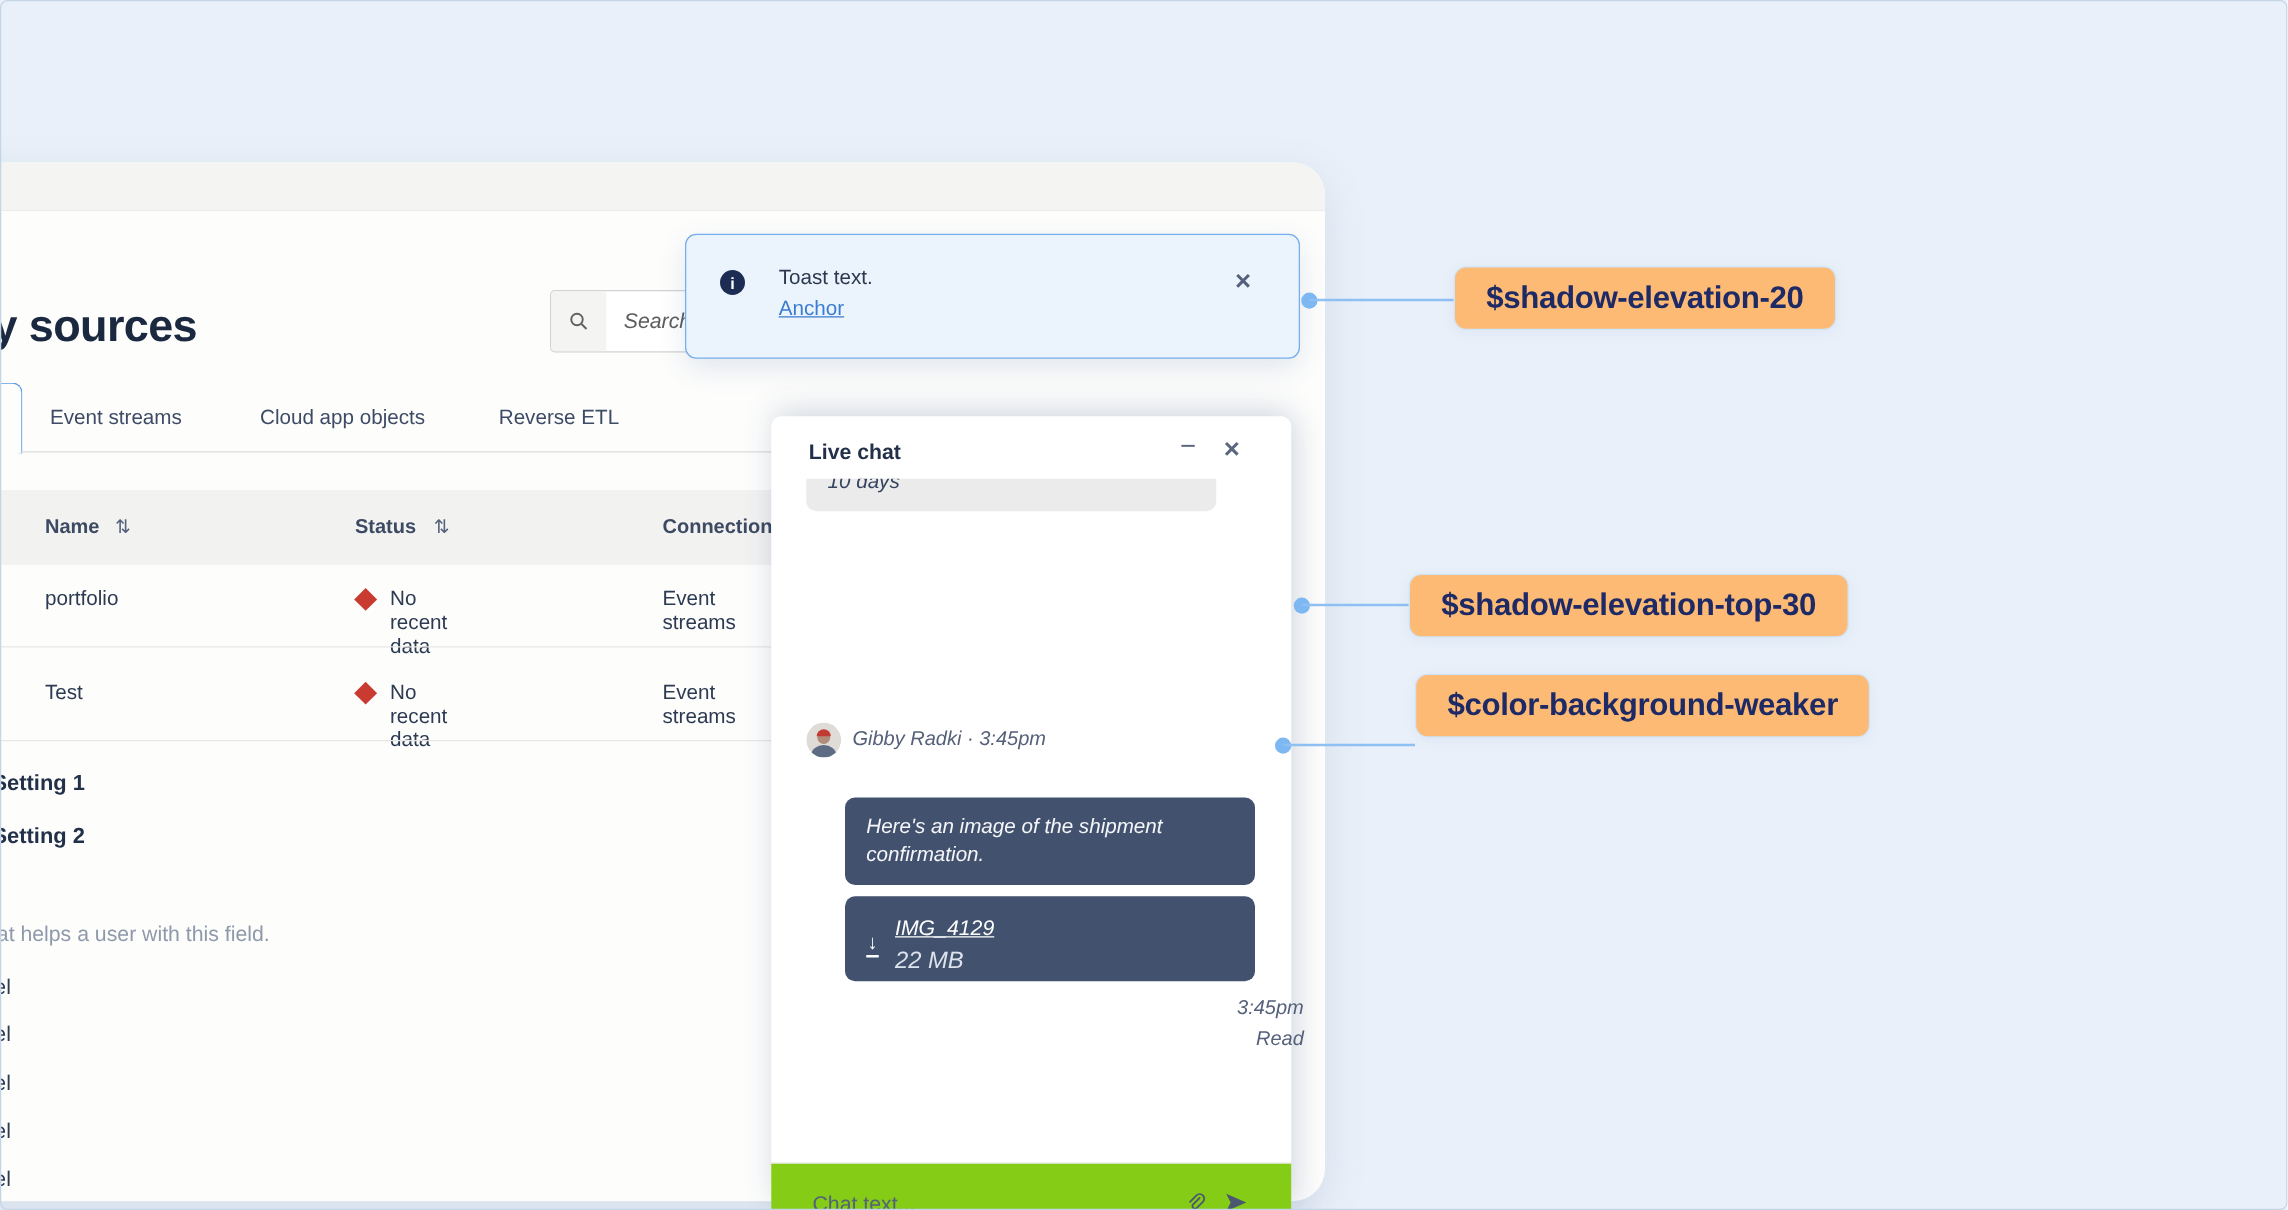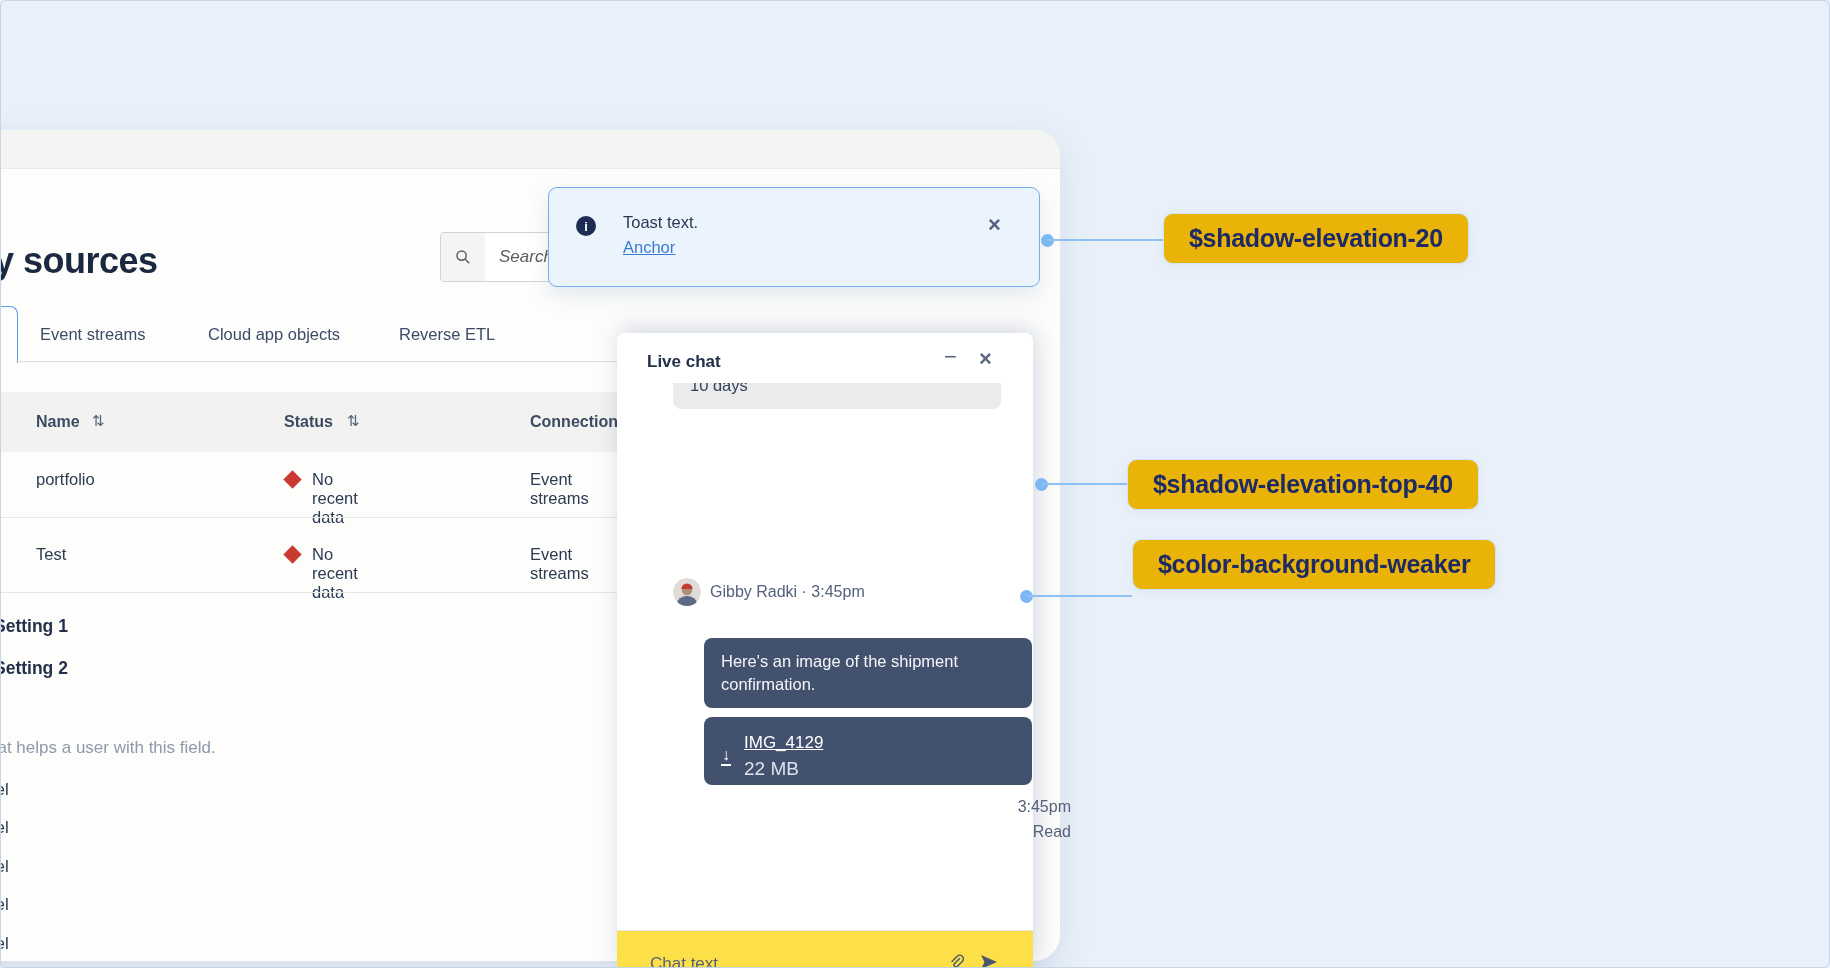--- a/index.html
+++ b/index.html
@@ -82,7 +82,7 @@
   
   .conn-line{position:absolute;height:2px;background:#8fc0f4;z-index:8;}
   .conn-dot{position:absolute;width:13px;height:13px;border-radius:50%;background:#7db8f3;z-index:8;}
-  .token-pill{position:absolute;height:49px;line-height:49px;background:#eab308;border:1.5px solid #cfe3f9;
+  .token-pill{position:absolute;height:49px;line-height:49px;background:#fdba74;border:1.5px solid #cfe3f9;
               border-radius:10px;padding:0 25px;font-size:25px;font-weight:bold;color:#1d2a66;z-index:8;
               box-shadow:0 2px 10px rgba(120,160,210,.10);letter-spacing:-.3px;white-space:nowrap;}
 

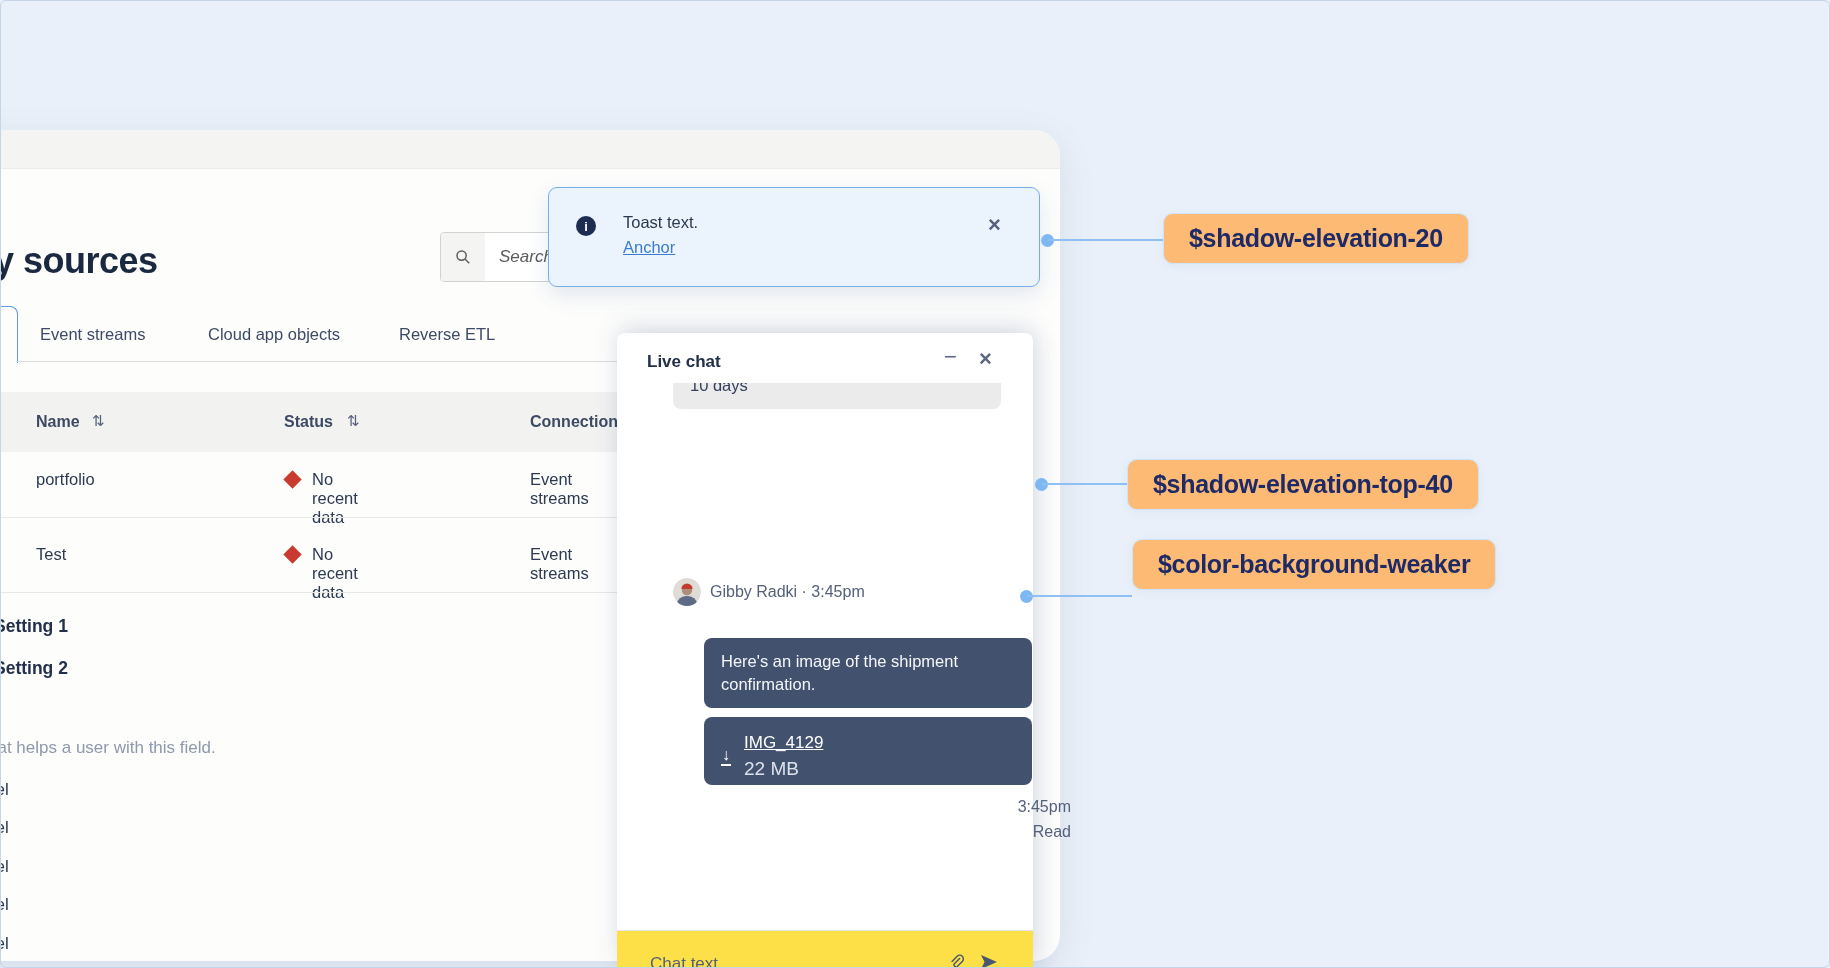--- a/index.html
+++ b/index.html
@@ -59,7 +59,7 @@
   #chat-title{left:647px;top:352px;font-size:17px;font-weight:bold;color:#22304a;z-index:5;}
   #chat-minimize{left:944px;top:344px;font-size:22px;color:#5b6780;z-index:5;cursor:pointer;}
   #chat-close{left:979px;top:346px;font-size:22px;font-weight:bold;color:#5b6780;z-index:5;cursor:pointer;}
-  #chat-scroll{left:645px;top:383px;width:456px;height:547px;overflow:hidden;z-index:5;}
+  #chat-scroll{left:617px;top:383px;width:456px;height:547px;overflow:hidden;z-index:5;font-style:italic;}
   .bubble{position:absolute;width:294px;border-radius:8px;padding:12px 17px;font-size:16.5px;line-height:23px;}
   .bubble.agent{left:28px;background:#ebebeb;color:#35435e;}
   .bubble.user{left:59px;background:#42516d;color:#f4f6f9;}

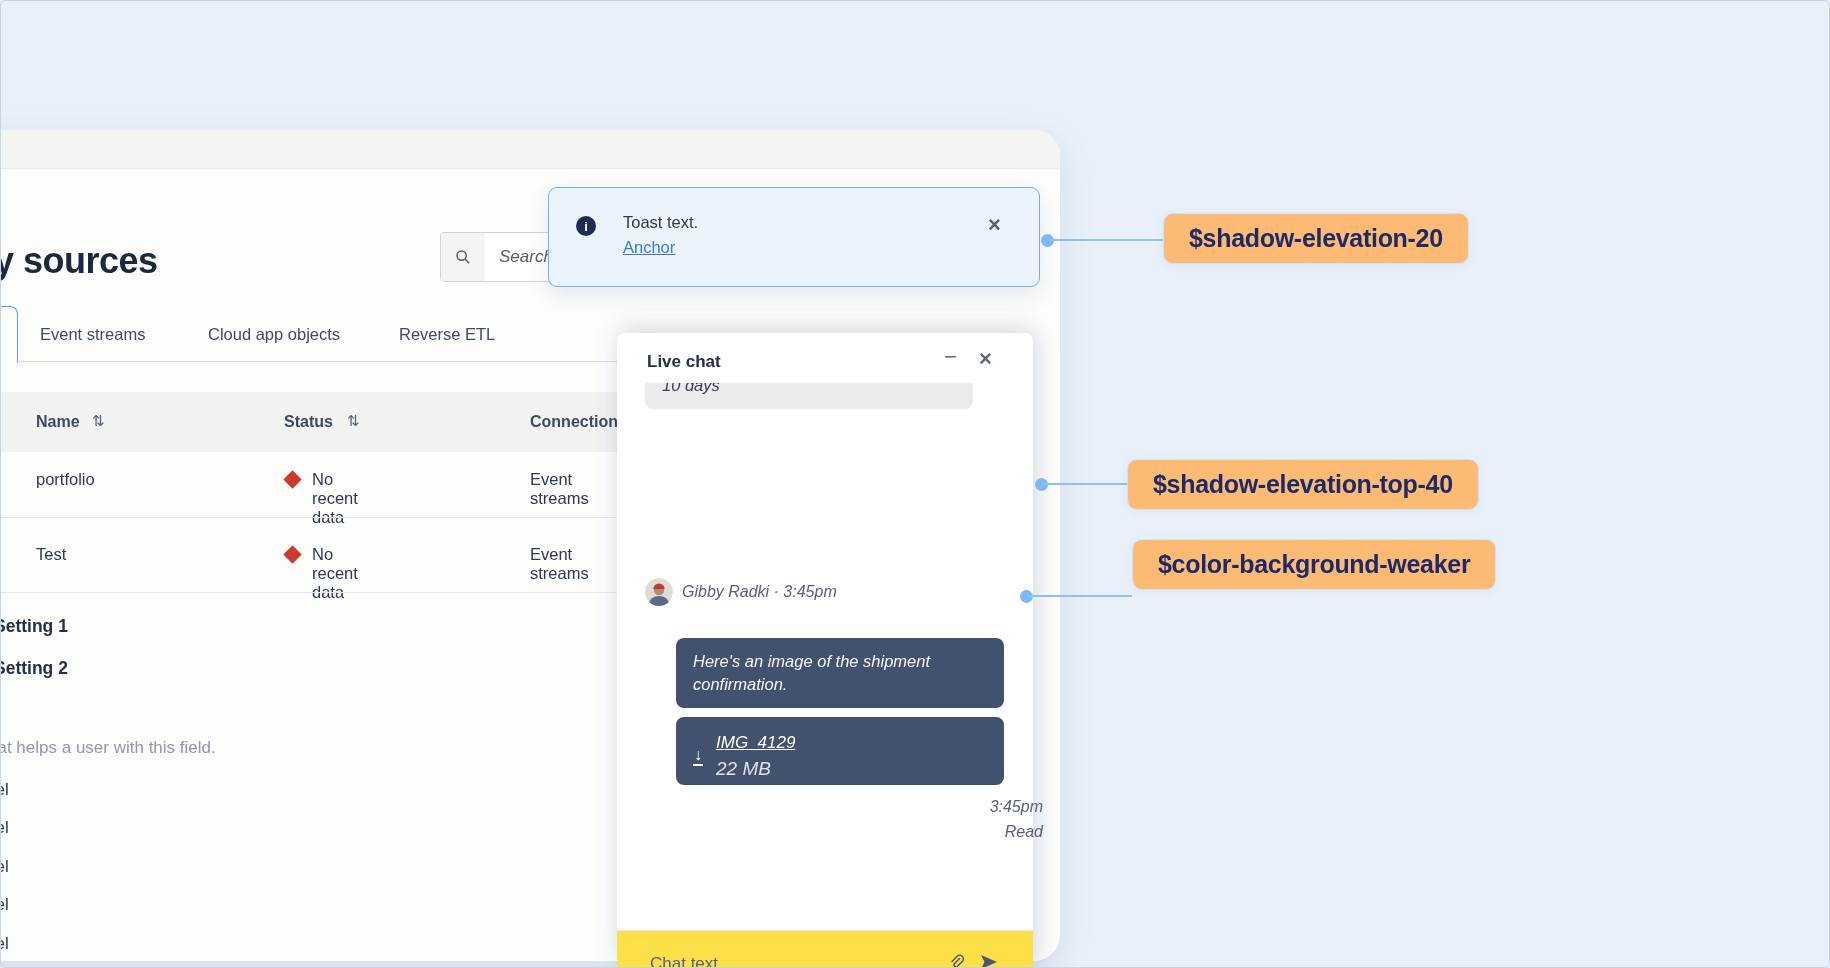--- a/index.html
+++ b/index.html
@@ -206,7 +206,7 @@
 
 <div class="conn-dot" style="left:1035px;top:478px;"></div>
 <div class="conn-line" style="left:1042px;top:483px;width:85px;"></div>
-<div class="token-pill" style="left:1127px;top:459px;">$shadow-elevation-top-40</div>
+<div class="token-pill" style="left:1127px;top:459px;">$shadow-elevation-top-30</div>
 
 <div class="conn-dot" style="left:1020px;top:590px;"></div>
 <div class="conn-line" style="left:1027px;top:595px;width:105px;"></div>

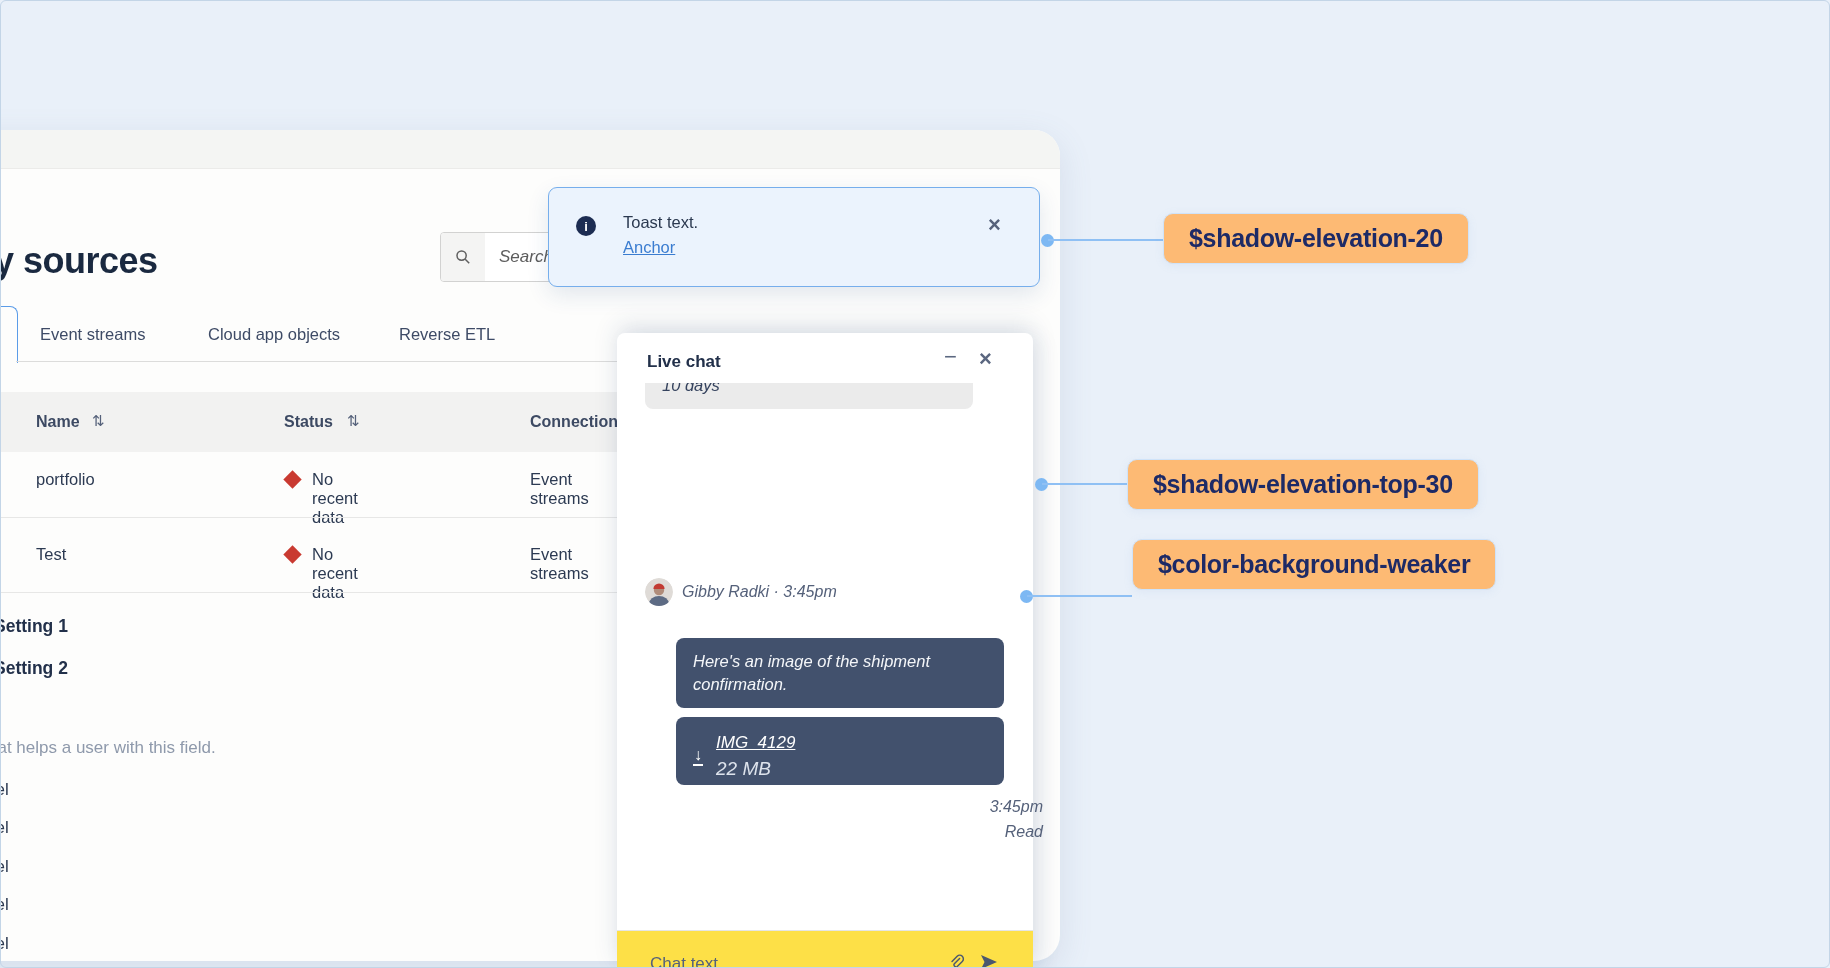--- a/index.html
+++ b/index.html
@@ -72,7 +72,7 @@
   #file-name{font-size:17px;text-decoration:underline;color:#fff;cursor:pointer;}
   #file-size{font-size:19px;color:#dde3ec;margin-top:3px;}
   #chat-divider{left:617px;top:930px;width:416px;height:1px;background:#e5e5e4;z-index:5;}
-  #chat-footer{left:617px;top:931px;width:416px;height:37px;background:#fde047;z-index:5;display:flex;align-items:flex-end;}
+  #chat-footer{left:617px;top:931px;width:416px;height:37px;background:#84cc16;z-index:5;display:flex;align-items:flex-end;}
   #chat-input{position:absolute;left:31px;top:22px;width:260px;border:none;outline:none;font-size:17px;
               color:#3c4a63;font-family:"Liberation Sans",sans-serif;background:transparent;}
   #chat-input::placeholder{color:#55617a;opacity:1;}

